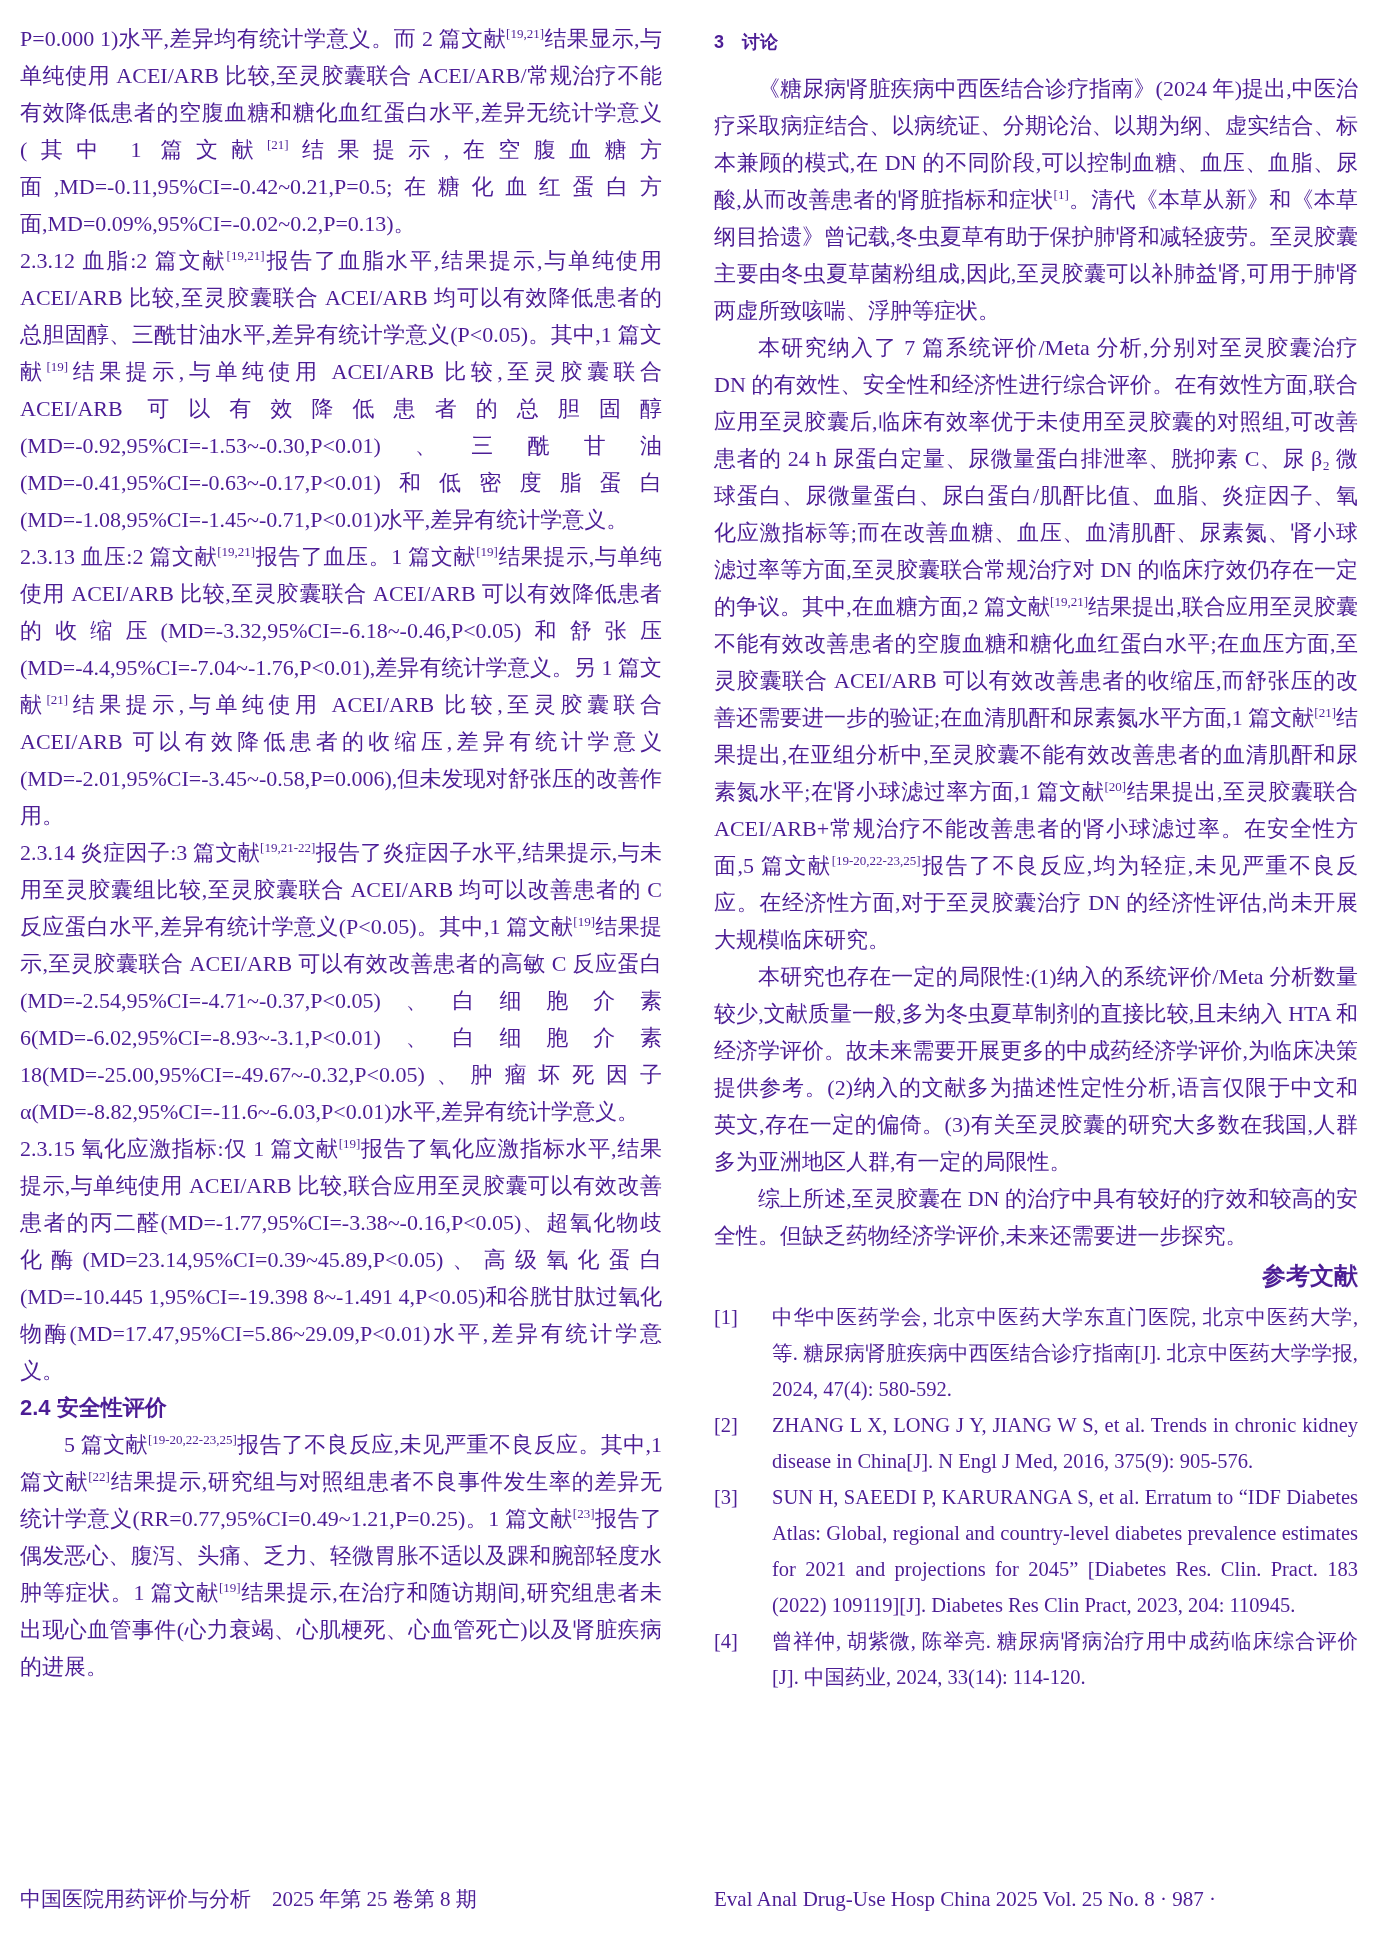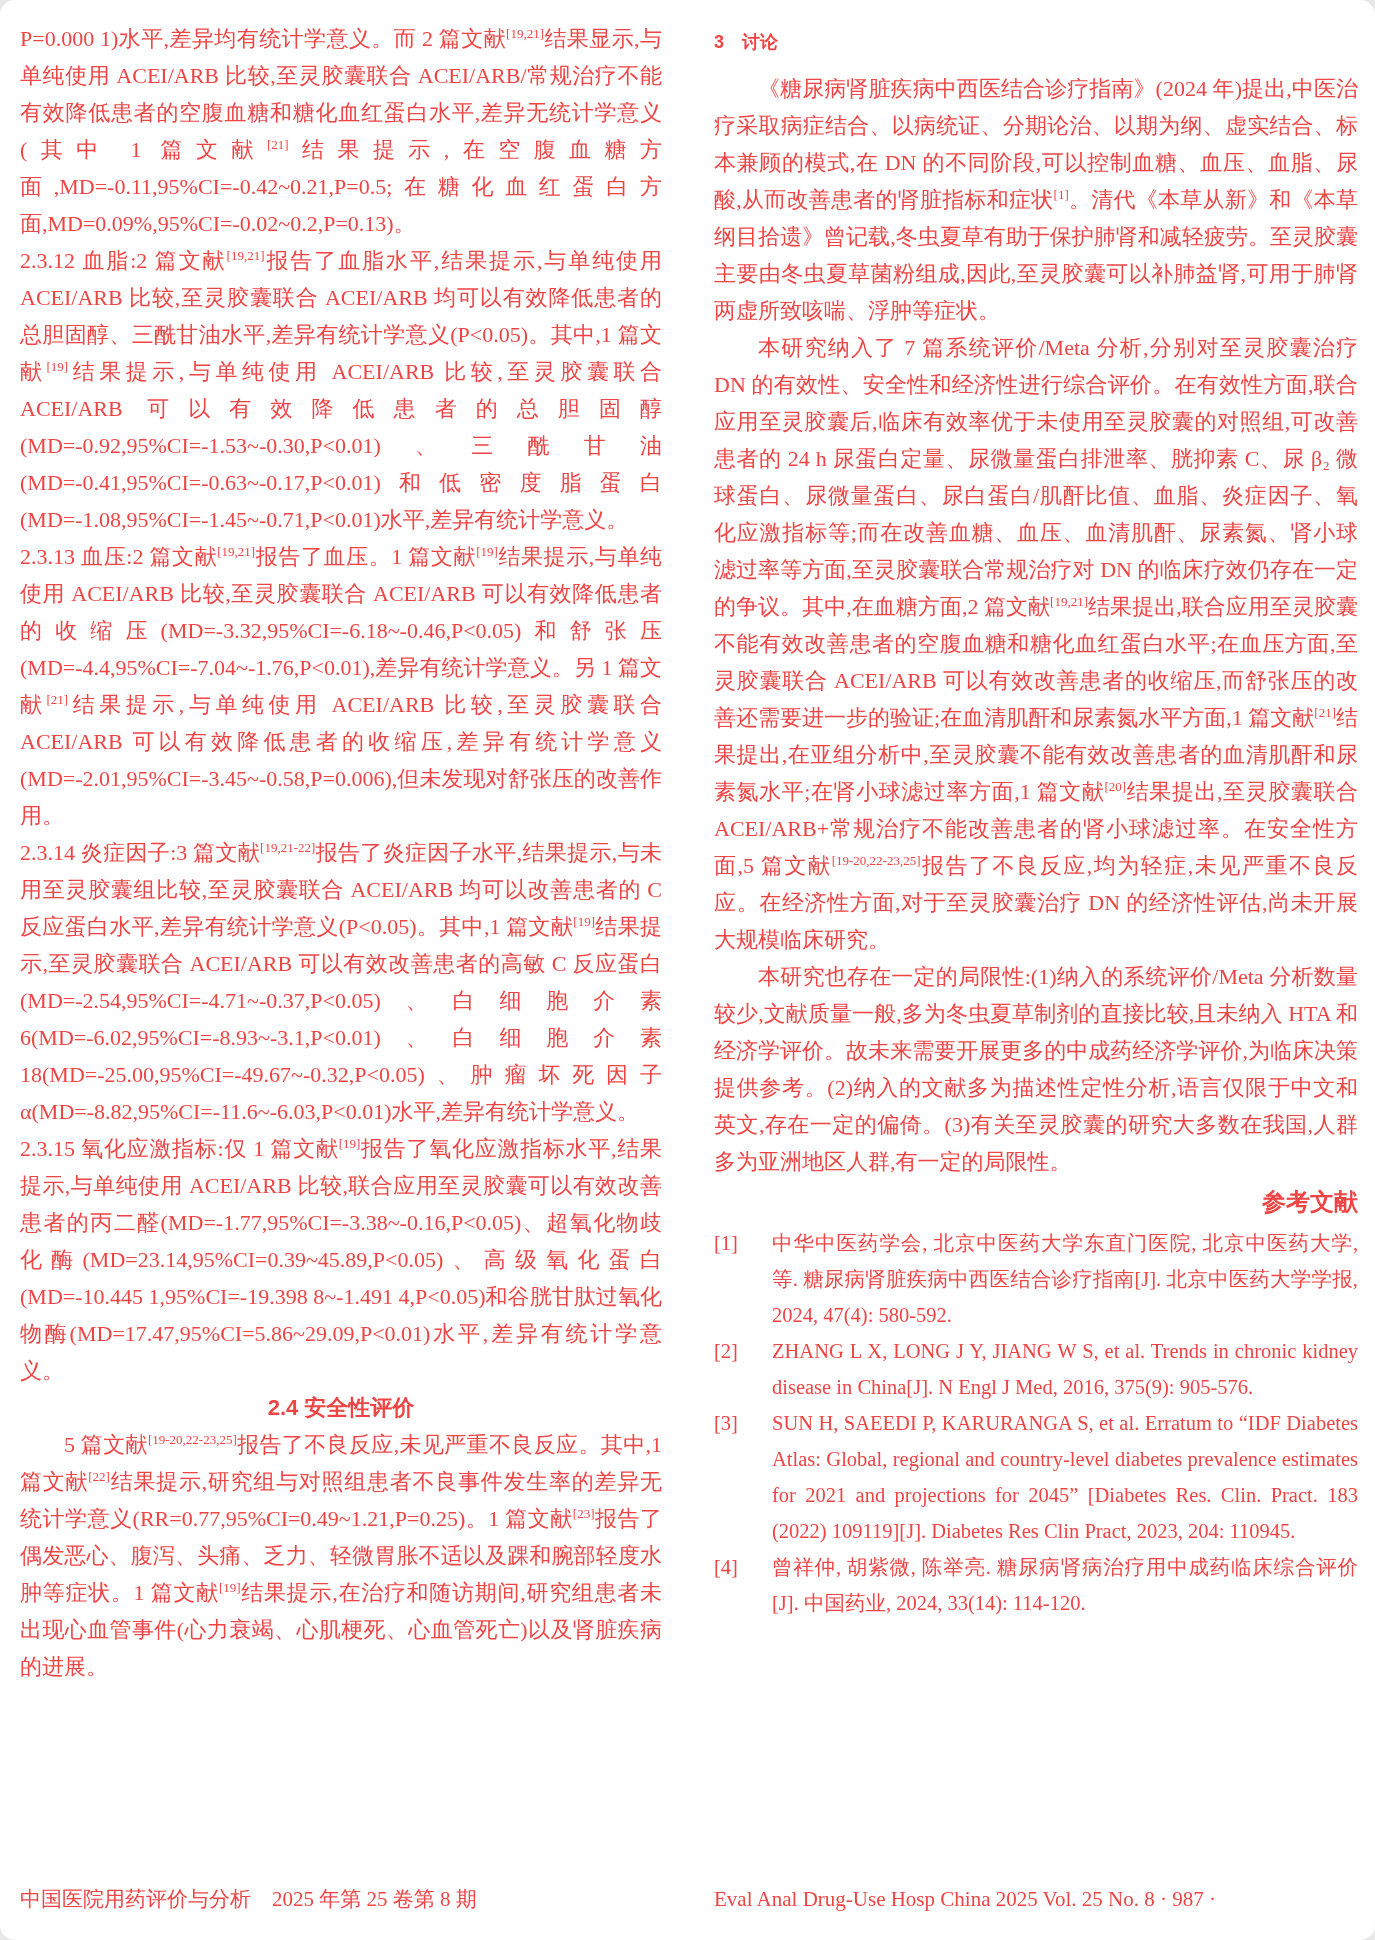--- a/index.html
+++ b/index.html
@@ -9,8 +9,7 @@
     background:#ffffff;
     overflow:hidden;
     font-family:"Liberation Serif","DejaVu Serif",serif;
-    color:#ef4444;
-    border-radius:15px;
+    color:#4c1d95;
   }
   .col {
     position:absolute; top:20px;

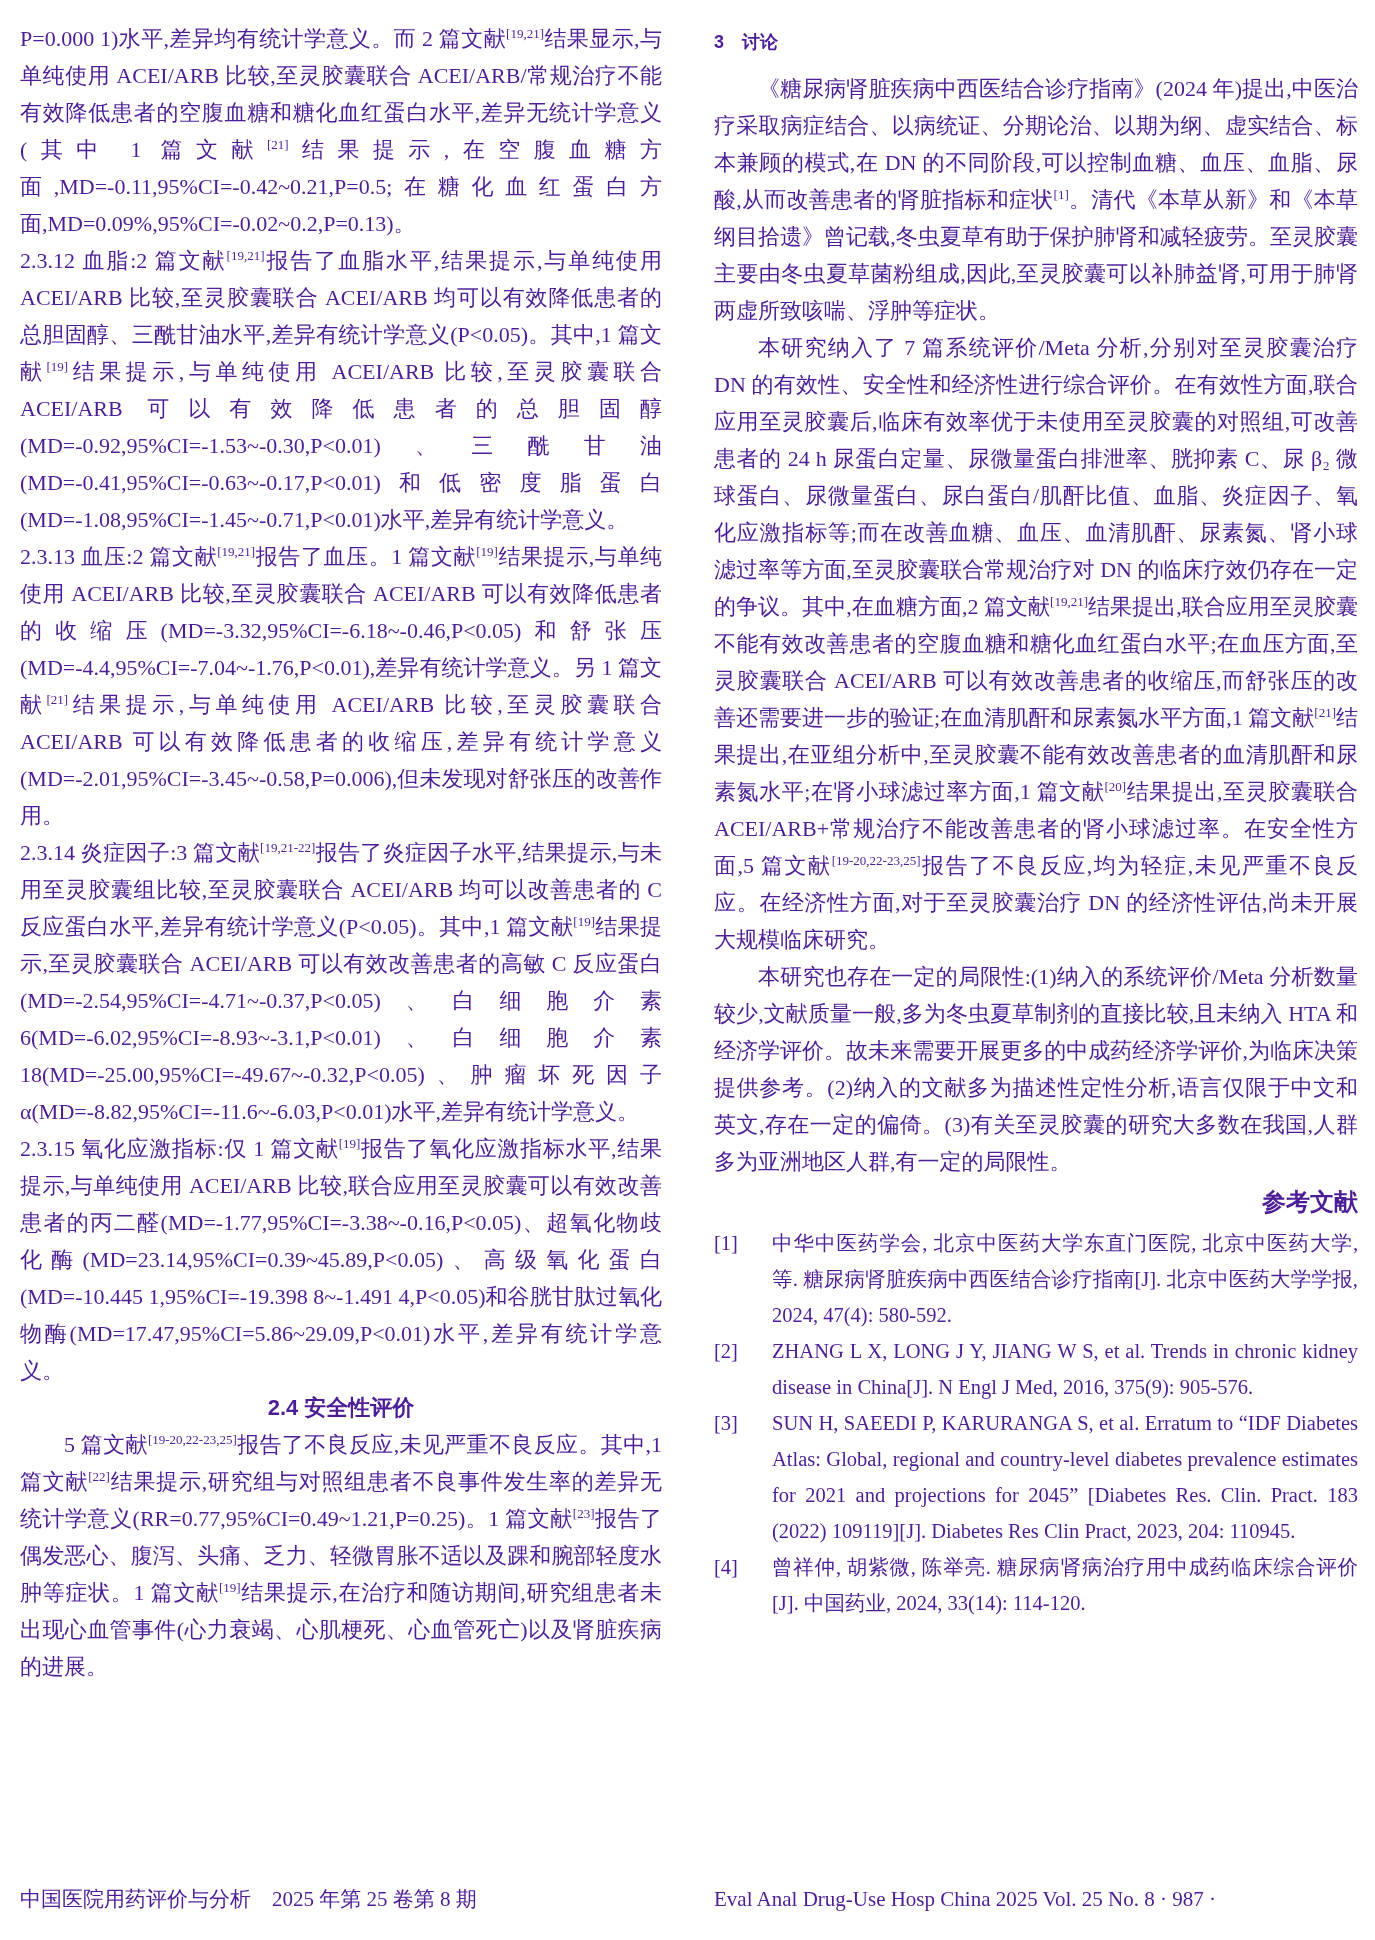--- a/index.html
+++ b/index.html
@@ -69,6 +69,7 @@
         <p class="body indent">《糖尿病肾脏疾病中西医结合诊疗指南》(2024 年)提出,中医治疗采取病症结合、以病统证、分期论治、以期为纲、虚实结合、标本兼顾的模式,在 DN 的不同阶段,可以控制血糖、血压、血脂、尿酸,从而改善患者的肾脏指标和症状<sup>[1]</sup>。清代《本草从新》和《本草纲目拾遗》曾记载,冬虫夏草有助于保护肺肾和减轻疲劳。至灵胶囊主要由冬虫夏草菌粉组成,因此,至灵胶囊可以补肺益肾,可用于肺肾两虚所致咳喘、浮肿等症状。</p>
         <p class="body indent">本研究纳入了 7 篇系统评价/Meta 分析,分别对至灵胶囊治疗 DN 的有效性、安全性和经济性进行综合评价。在有效性方面,联合应用至灵胶囊后,临床有效率优于未使用至灵胶囊的对照组,可改善患者的 24 h 尿蛋白定量、尿微量蛋白排泄率、胱抑素 C、尿 β₂ 微球蛋白、尿微量蛋白、尿白蛋白/肌酐比值、血脂、炎症因子、氧化应激指标等;而在改善血糖、血压、血清肌酐、尿素氮、肾小球滤过率等方面,至灵胶囊联合常规治疗对 DN 的临床疗效仍存在一定的争议。其中,在血糖方面,2 篇文献<sup>[19,21]</sup>结果提出,联合应用至灵胶囊不能有效改善患者的空腹血糖和糖化血红蛋白水平;在血压方面,至灵胶囊联合 ACEI/ARB 可以有效改善患者的收缩压,而舒张压的改善还需要进一步的验证;在血清肌酐和尿素氮水平方面,1 篇文献<sup>[21]</sup>结果提出,在亚组分析中,至灵胶囊不能有效改善患者的血清肌酐和尿素氮水平;在肾小球滤过率方面,1 篇文献<sup>[20]</sup>结果提出,至灵胶囊联合 ACEI/ARB+常规治疗不能改善患者的肾小球滤过率。在安全性方面,5 篇文献<sup>[19-20,22-23,25]</sup>报告了不良反应,均为轻症,未见严重不良反应。在经济性方面,对于至灵胶囊治疗 DN 的经济性评估,尚未开展大规模临床研究。</p>
         <p class="body indent">本研究也存在一定的局限性:(1)纳入的系统评价/Meta 分析数量较少,文献质量一般,多为冬虫夏草制剂的直接比较,且未纳入 HTA 和经济学评价。故未来需要开展更多的中成药经济学评价,为临床决策提供参考。(2)纳入的文献多为描述性定性分析,语言仅限于中文和英文,存在一定的偏倚。(3)有关至灵胶囊的研究大多数在我国,人群多为亚洲地区人群,有一定的局限性。</p>
+        <p class="body indent">综上所述,至灵胶囊在 DN 的治疗中具有较好的疗效和较高的安全性。但缺乏药物经济学评价,未来还需要进一步探究。</p>
       </div>
     <h2 class="refs-h">参考文献</h2>
     <div id="refs-list">

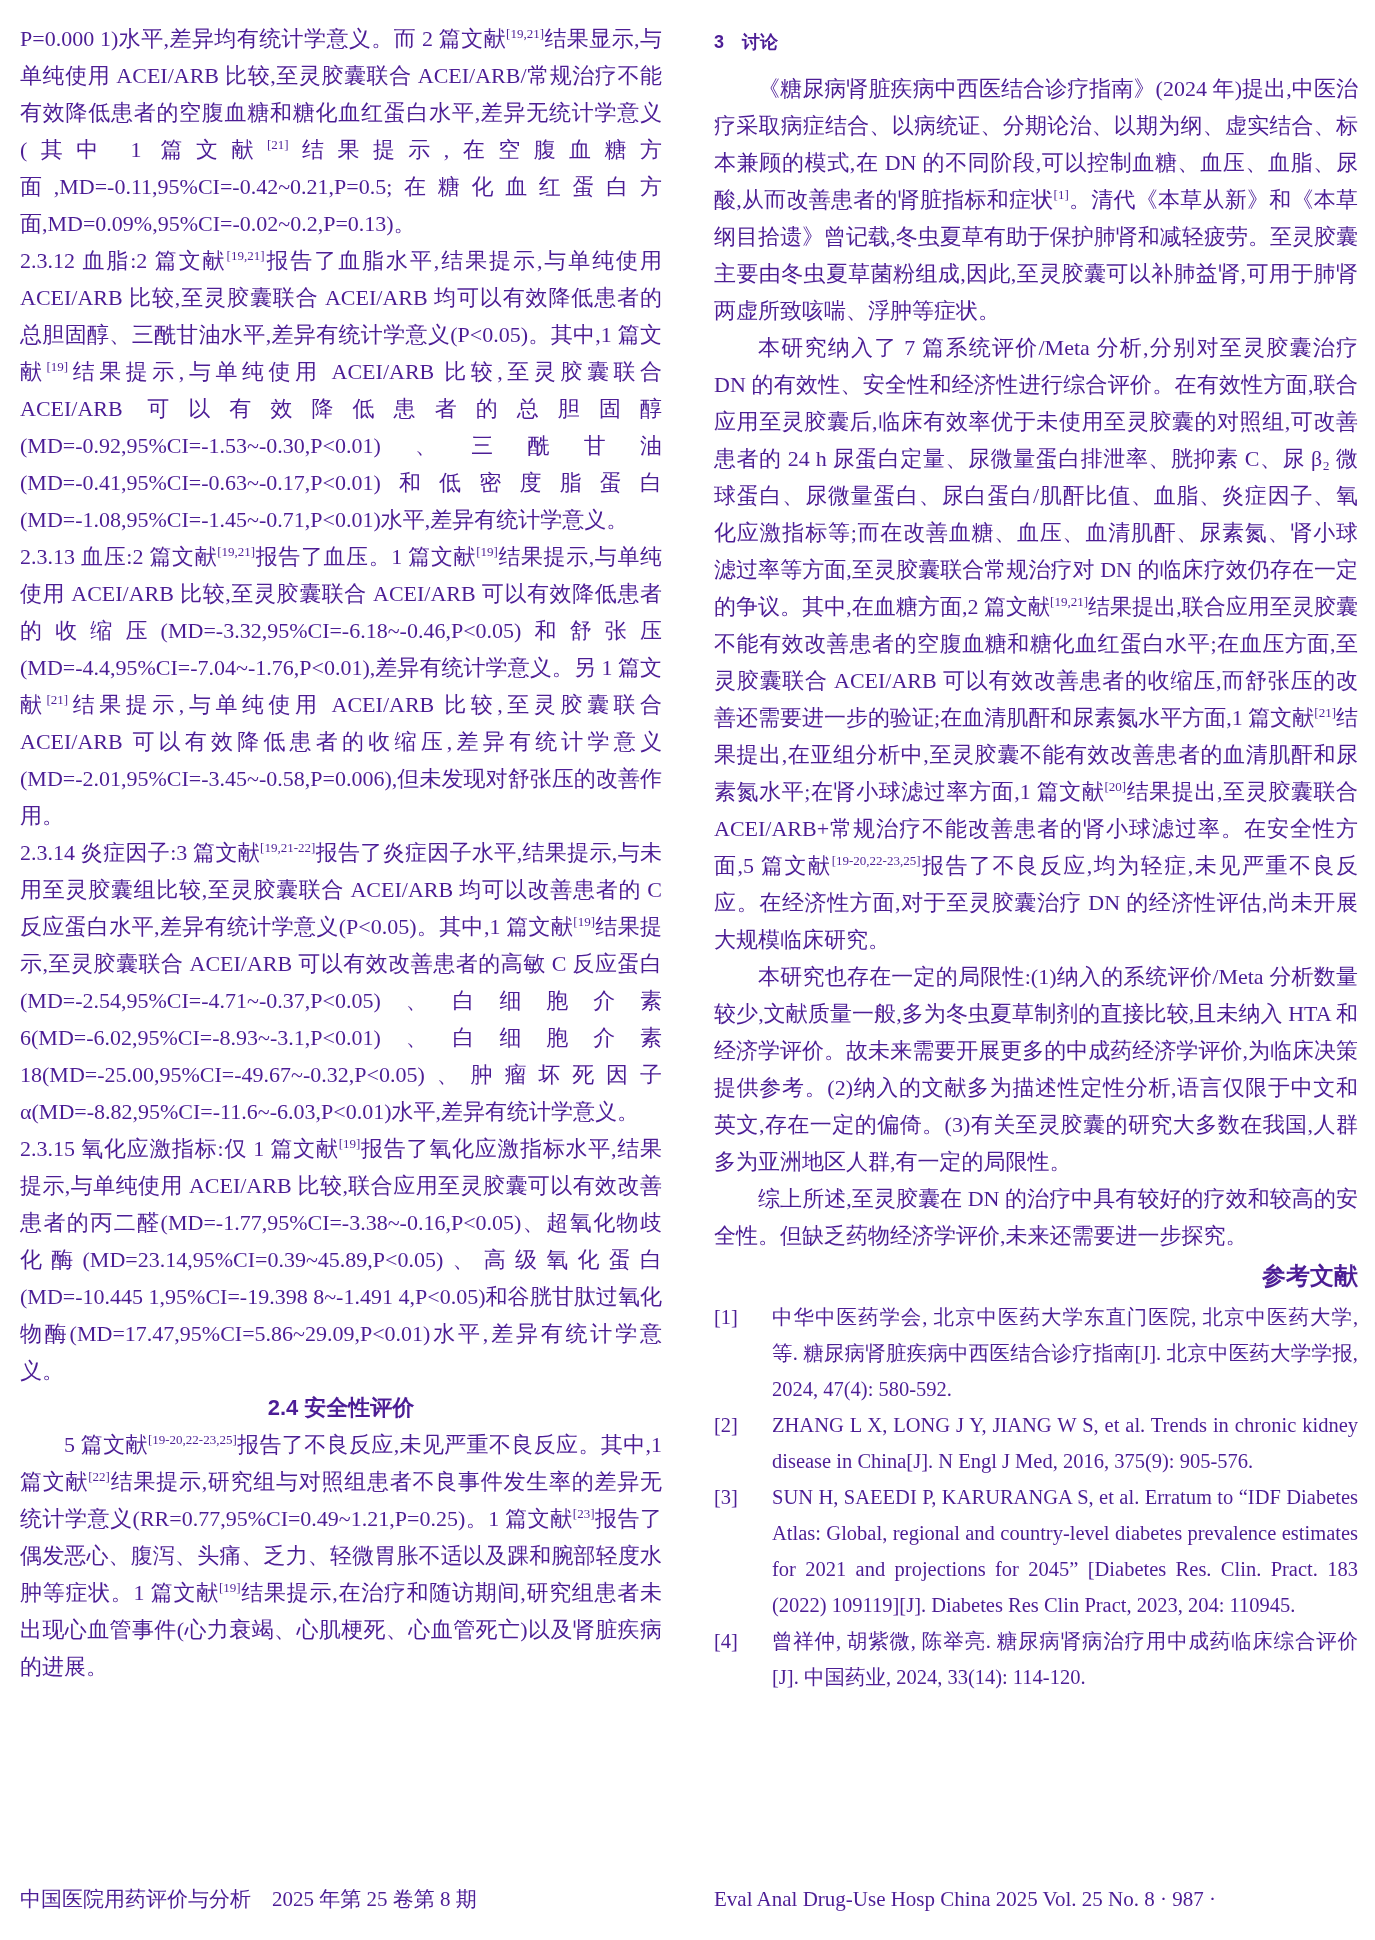--- a/index.html
+++ b/index.html
@@ -22,7 +22,7 @@
   p.body.indent { text-indent:2em; }
   sup { font-size:13px; line-height:0; vertical-align:super; letter-spacing:0; }
   h3.sec {
-    margin:0; text-align:center;
+    margin:0; text-align:left;
     font-family:"Liberation Sans","DejaVu Sans",sans-serif;
     font-weight:bold; font-size:22px; line-height:37px;
   }

